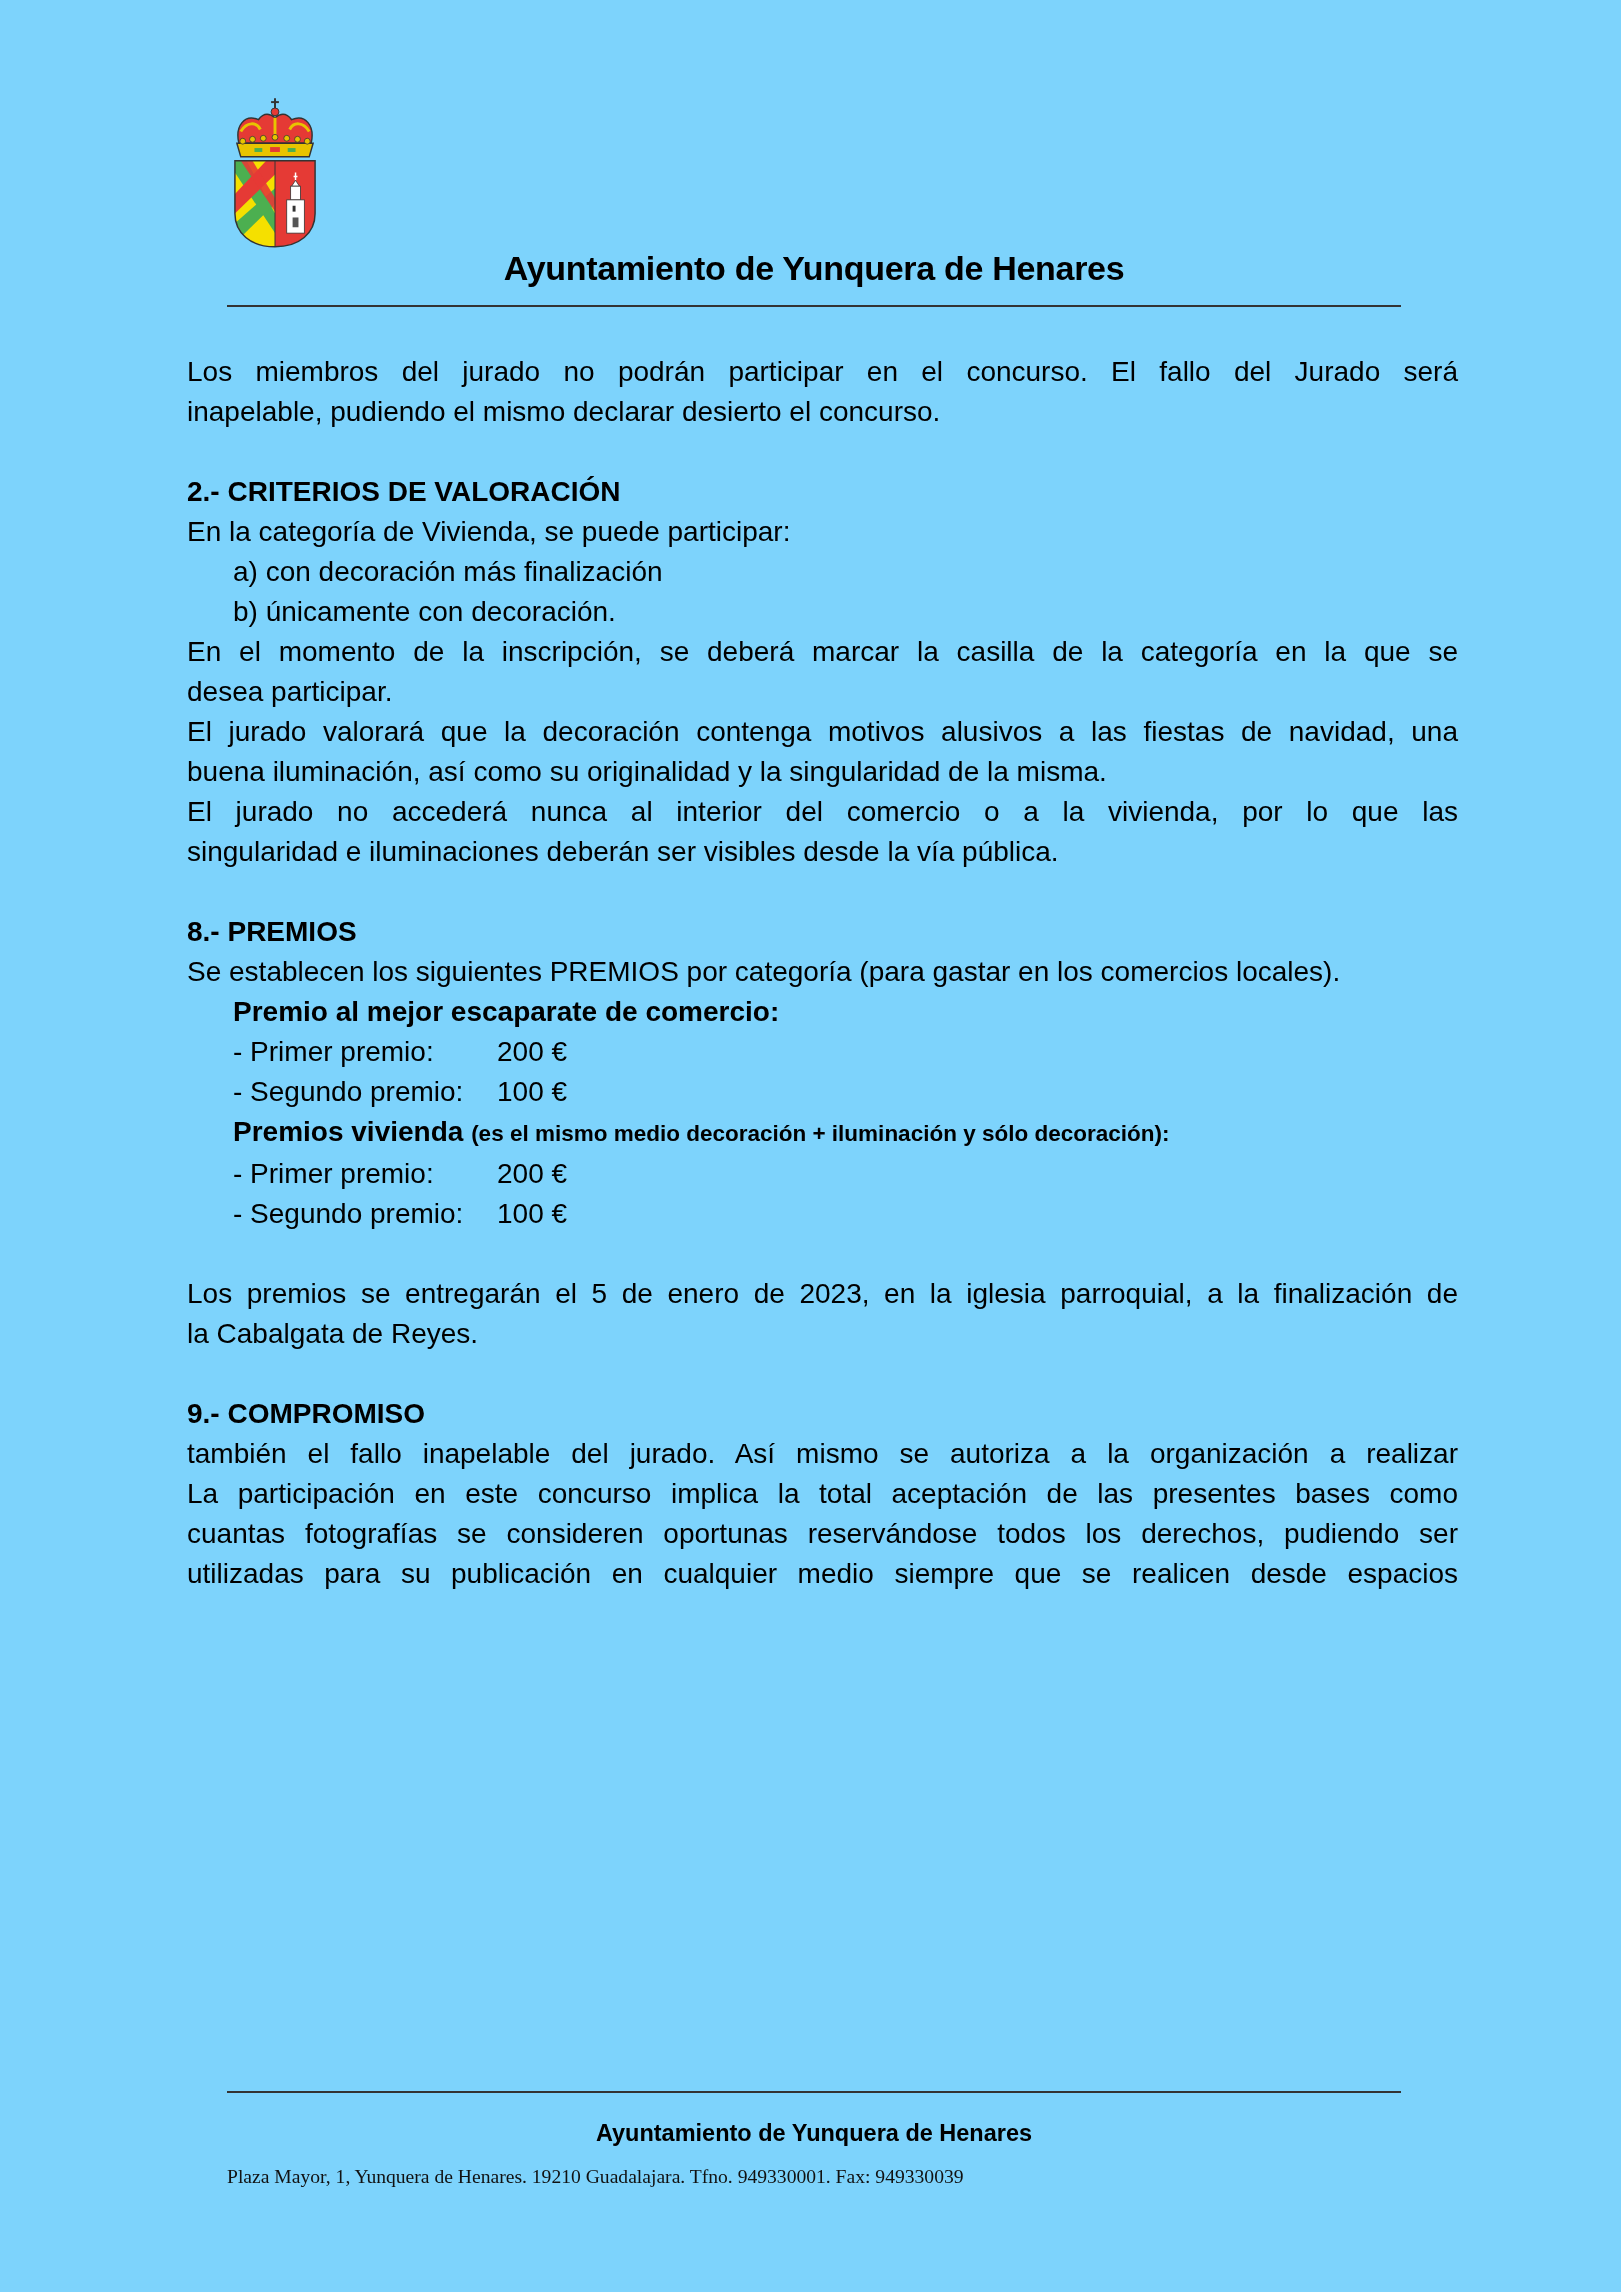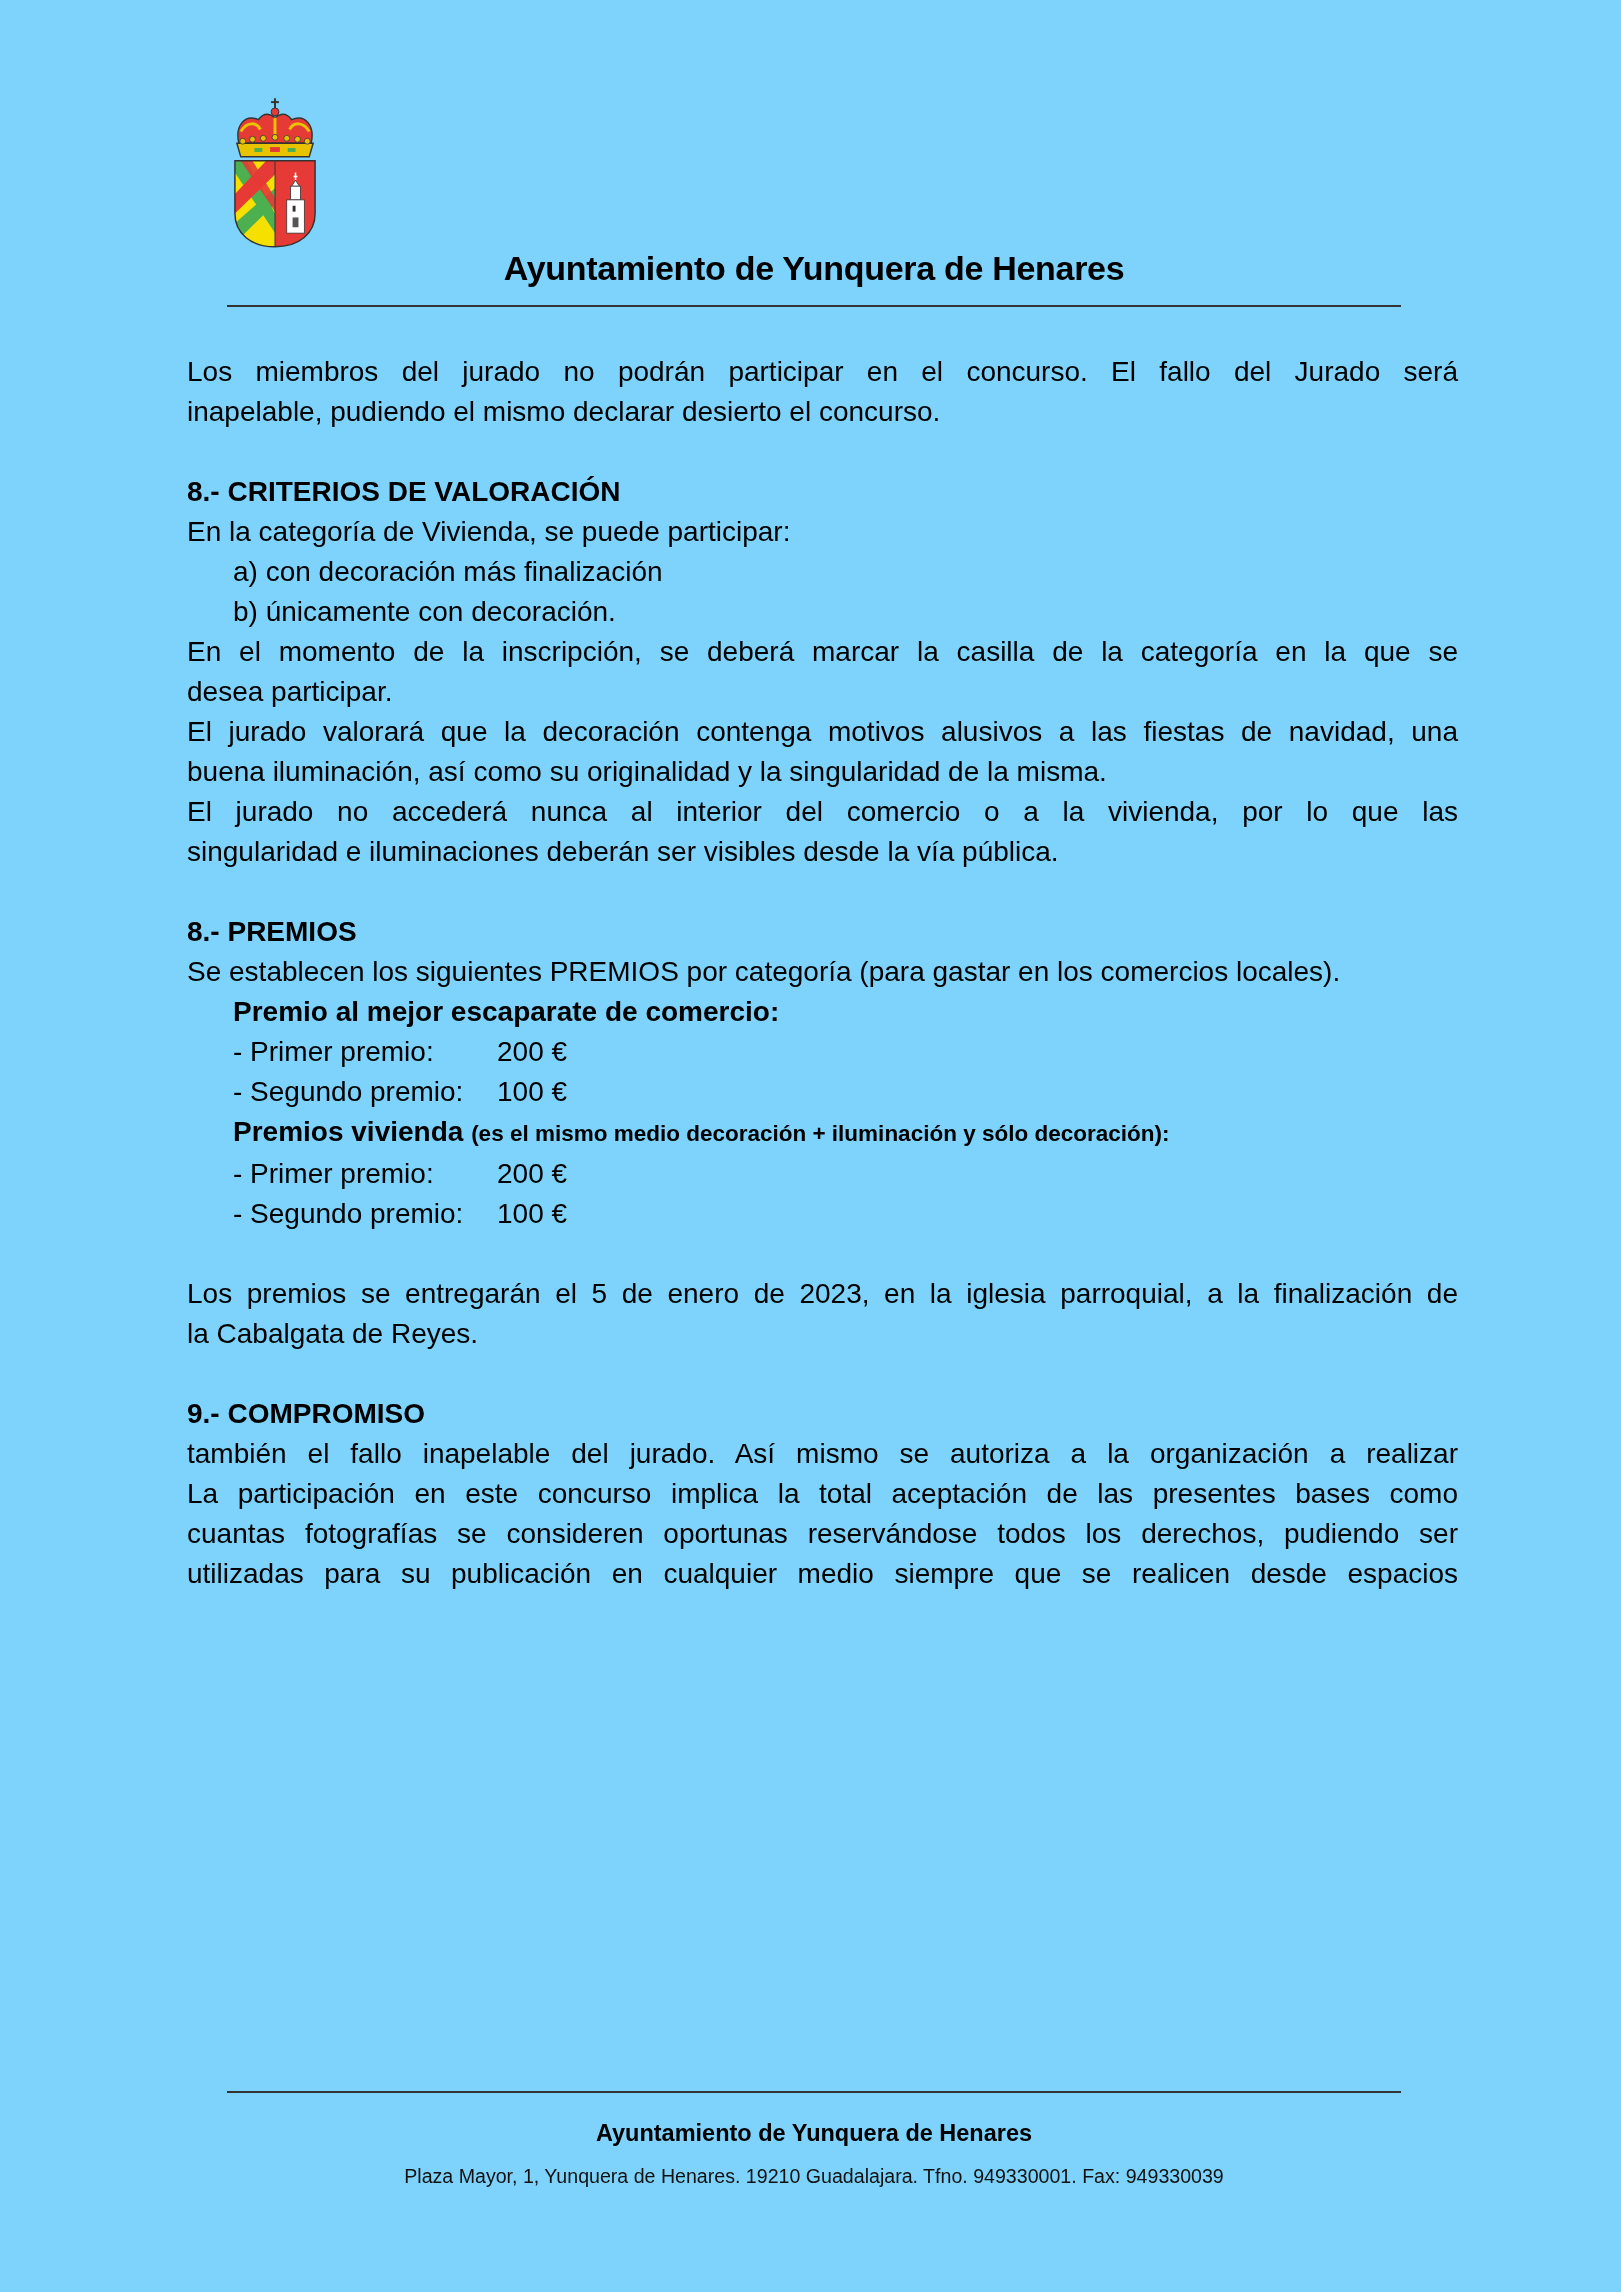--- a/index.html
+++ b/index.html
@@ -99,7 +99,7 @@
     <p>inapelable, pudiendo el mismo declarar desierto el concurso.</p>
     <div class="blank"></div>
 
-    <p class="heading">8.- CRITERIOS DE VALORACIÓN</p>
+    <p class="heading">2.- CRITERIOS DE VALORACIÓN</p>
     <p>En la categoría de Vivienda, se puede participar:</p>
     <p class="indent">a) con decoración más finalización</p>
     <p class="indent">b) únicamente con decoración.</p>

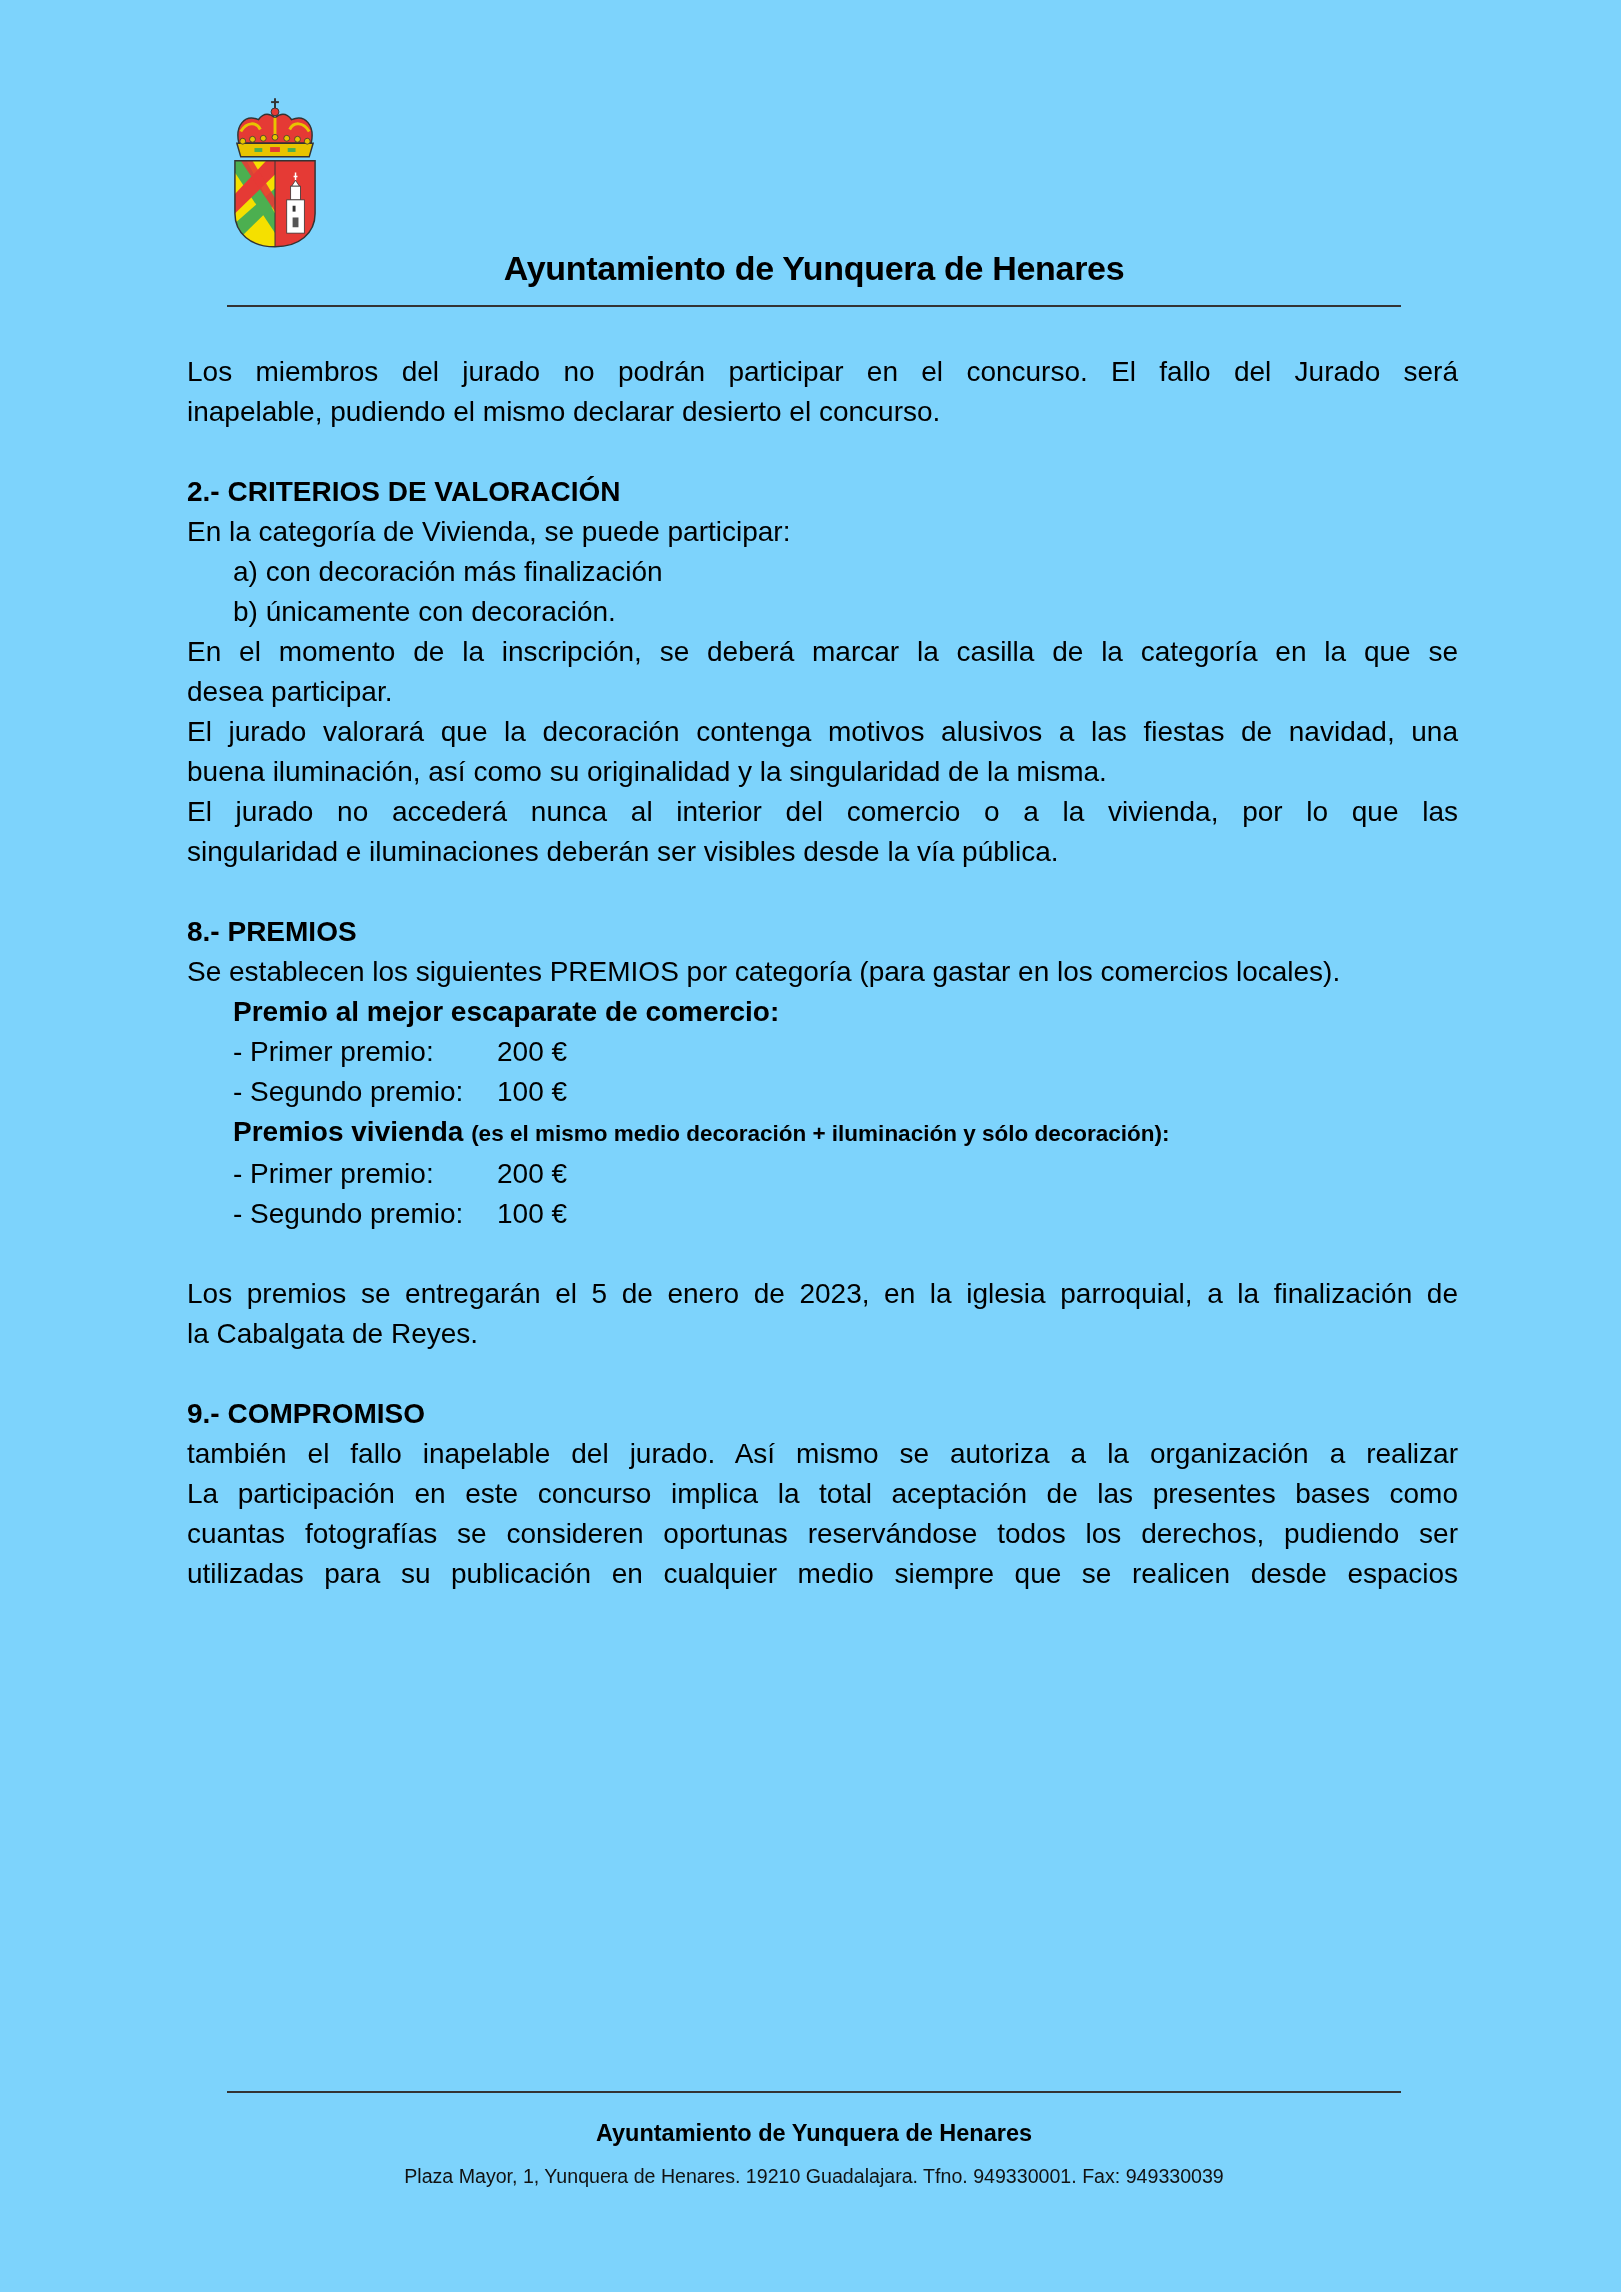--- a/index.html
+++ b/index.html
@@ -36,8 +36,8 @@
     font-family: "Liberation Sans", sans-serif; font-weight: bold; font-size: 23.5px; line-height: 29px;
   }
   .footer-address {
-    position: absolute; left: 227px; width: 1174px; top: 2164px; text-align: center;
-    font-family: Liberation Sans, sans-serif; font-size: 19.6px; line-height: 25.5px; color: #111;
+    position: absolute; left: 227px; width: 1174px; top: 2164px; text-align: left;
+    font-family: Liberation Serif, serif; font-size: 19.6px; line-height: 25.5px; color: #111;
   }
 </style>
 </head>

